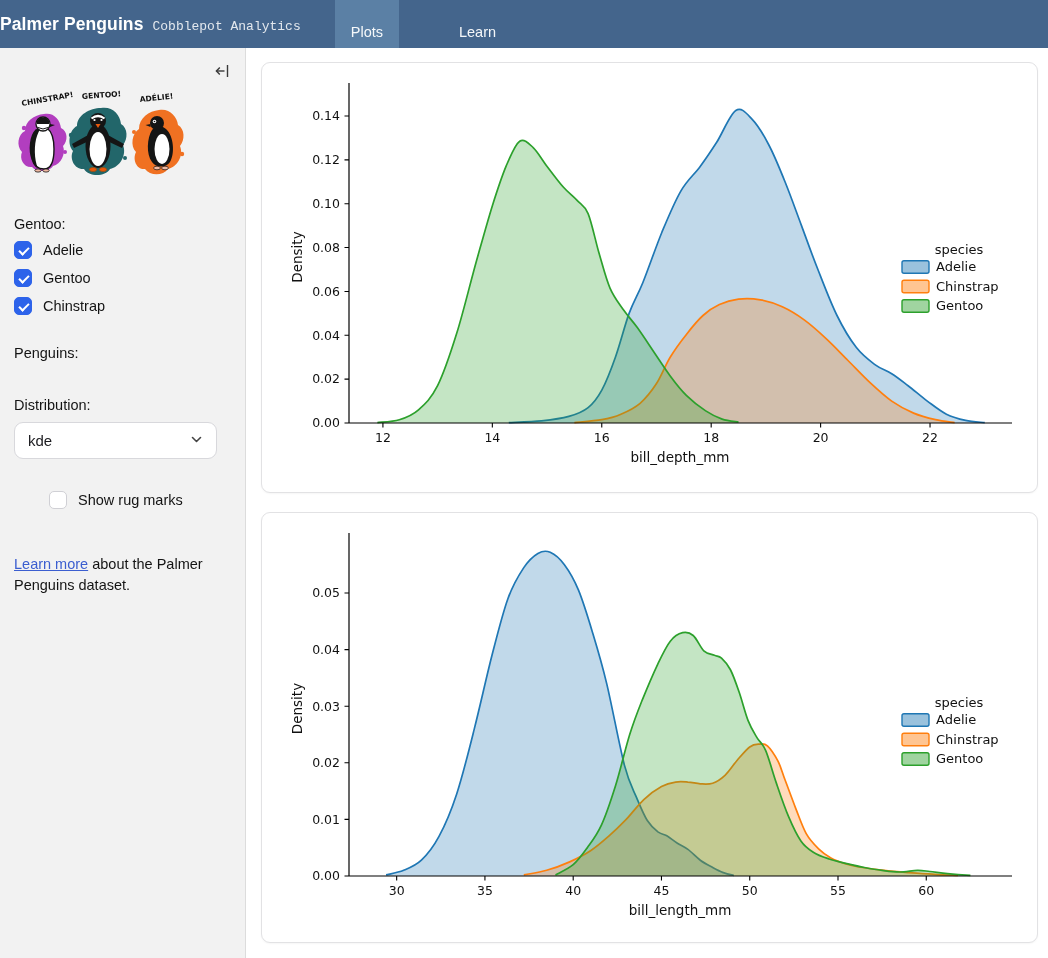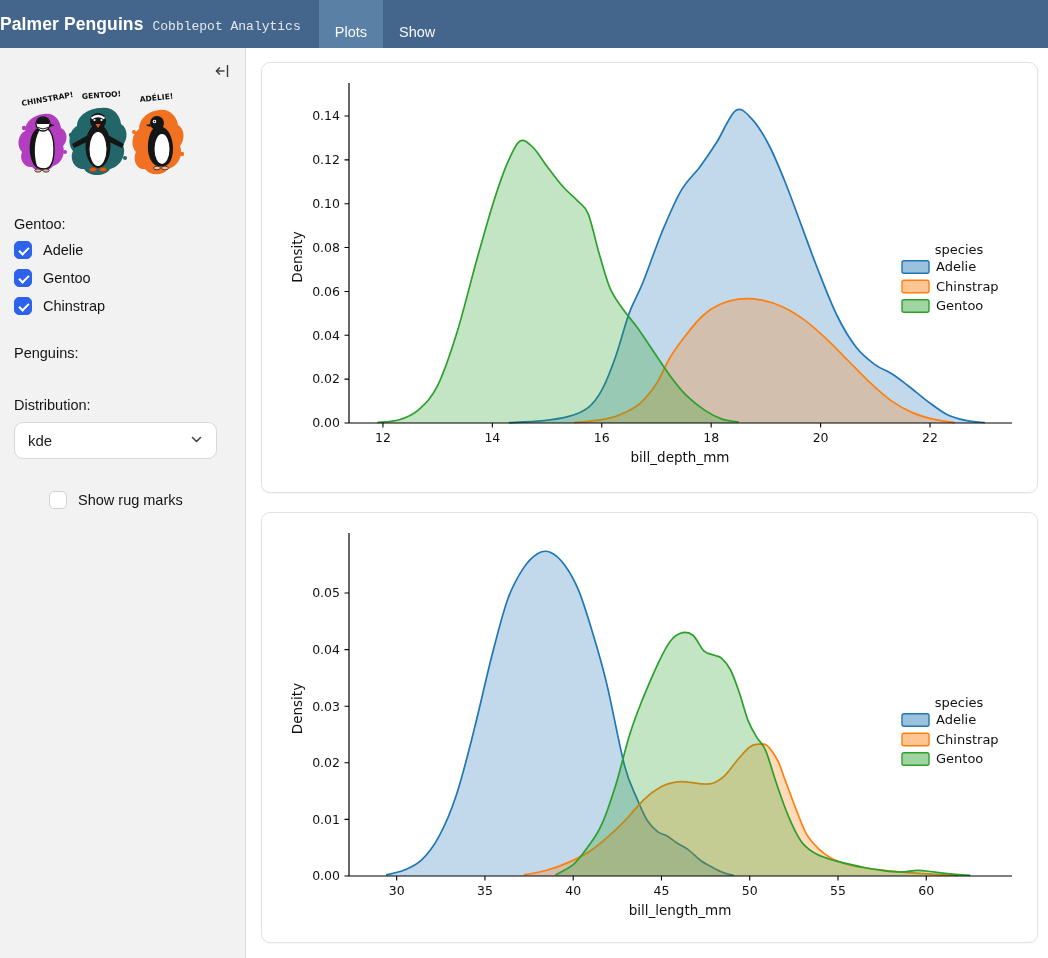--- a/index.html
+++ b/index.html
@@ -14,7 +14,7 @@
   .brand-wrap{display:flex;align-items:baseline;align-self:center;}
   .brand{font-size:17.5px;font-weight:700;letter-spacing:.1px;}
   .brand-sub{font-size:13px;font-weight:500;color:rgba(255,255,255,.85);margin-left:9px;font-family:Liberation Mono, monospace;}
-  .nav-tabs{display:flex;margin-left:18px;height:64px;}
+  .nav-tabs{display:flex;margin-left:34px;height:64px;gap:44px;}
   .tab{display:flex;align-items:center;padding:0 16px;font-size:14.5px;color:rgba(255,255,255,.95);cursor:pointer;}
   .tab.active{background:var(--navbar-active-bg,#5b80a5);}
 

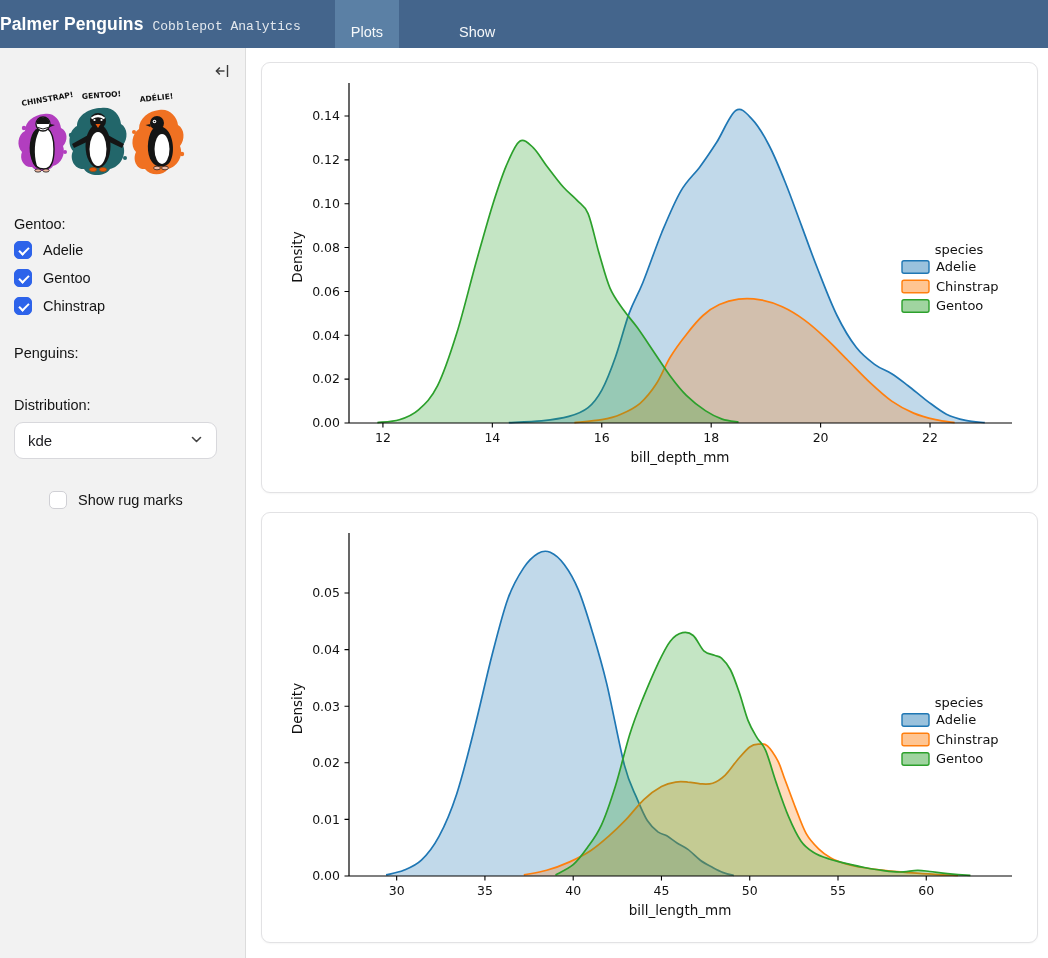--- a/index.html
+++ b/index.html
@@ -64,7 +64,7 @@
     </div>
     <nav class="nav-tabs">
       <div class="tab active">Plots</div>
-      <div class="tab">Show</div>
+      <div class="tab">Learn</div>
     </nav>
   </header>
 

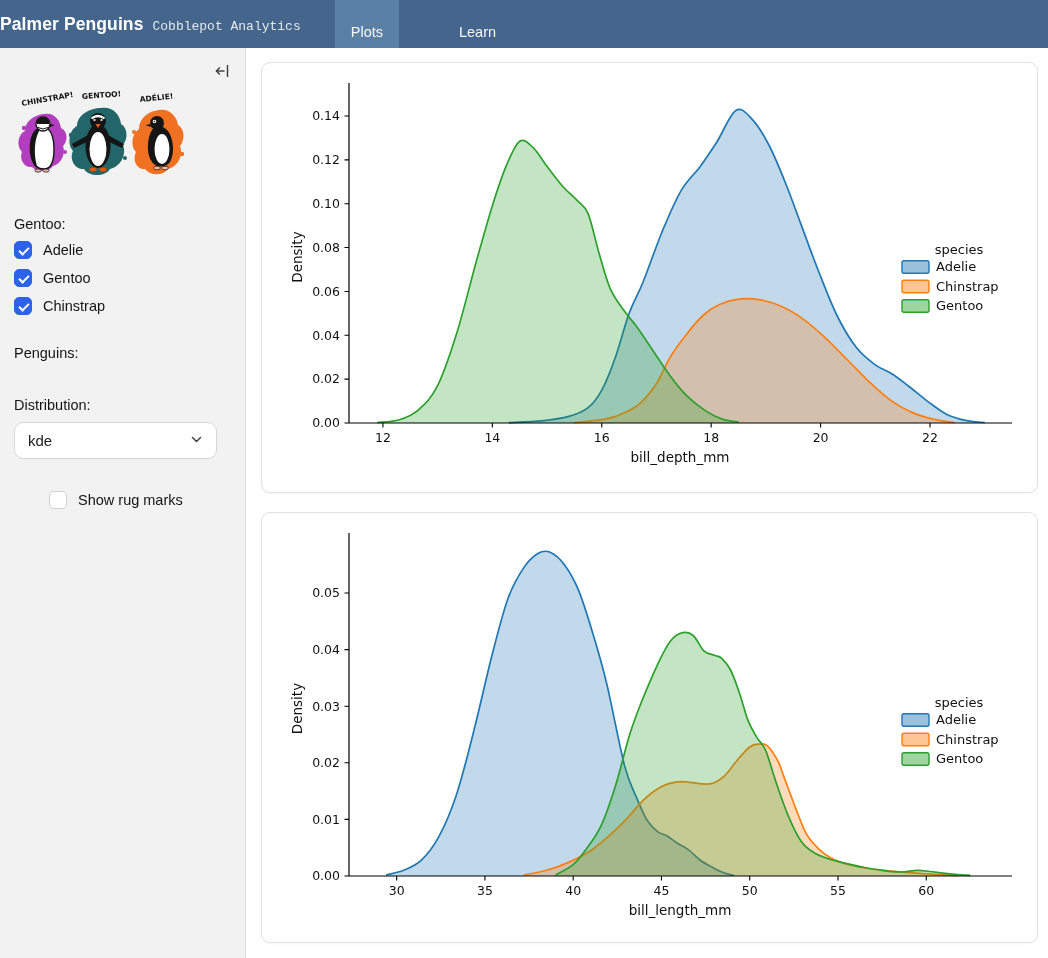--- a/index.html
+++ b/index.html
@@ -181,6 +181,9 @@
       </label>
     </div>
 
+    <p class="footer-note">
+      <a>Learn more</a><span> about the Palmer Penguins dataset.</span>
+    </p>
   </aside>
 
   <main class="main">

